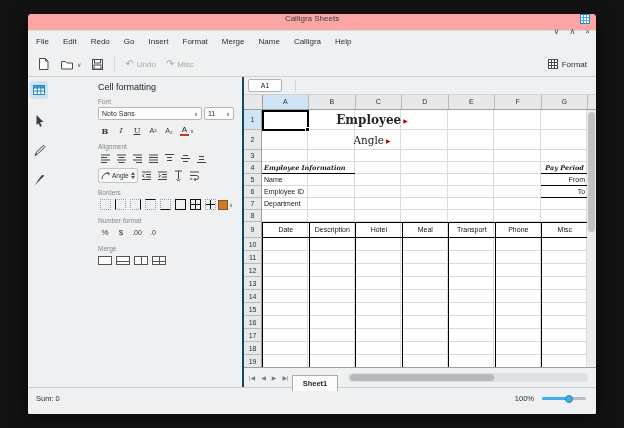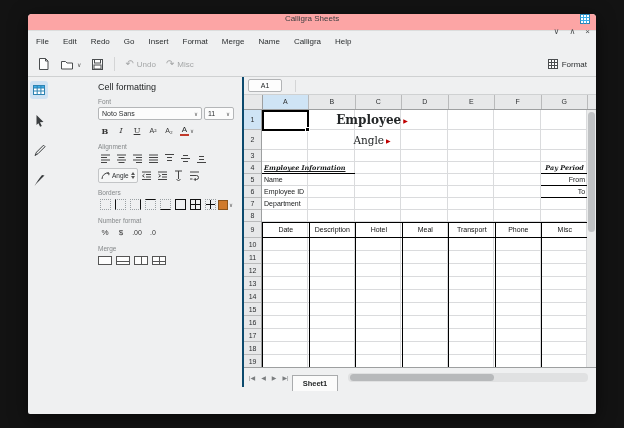--- a/index.html
+++ b/index.html
@@ -493,7 +493,7 @@
           <div class="ov serifT" style="left:30px;top:20px;width:160px;height:20px;line-height:20px;text-align:center;font-size:10.5px;">
             <span>Angle</span><span class="marker">▶</span>
           </div>
-          <div class="ov serifT" style="left:2px;top:52px;height:12px;line-height:12px;font-size:6.5px;font-style:italic;font-weight:bold;color:#17191a;text-decoration:underline;">Employee Information</div>
+          <div class="ov serifT" style="left:2px;top:52px;height:12px;line-height:12px;font-size:6.5px;font-style:italic;font-weight:bold;color:#17191a;">Employee Information</div>
           <div class="ov serifT" style="left:279px;top:52px;width:47px;height:12px;line-height:12px;text-align:center;font-size:6.5px;font-style:italic;font-weight:bold;color:#17191a;">Pay Period</div>
           <div class="ov cl" style="left:2px;top:64px;height:12px;line-height:12px;">Name</div>
           <div class="ov cl" style="left:279px;top:64px;width:44px;height:12px;line-height:12px;text-align:right;">From</div>

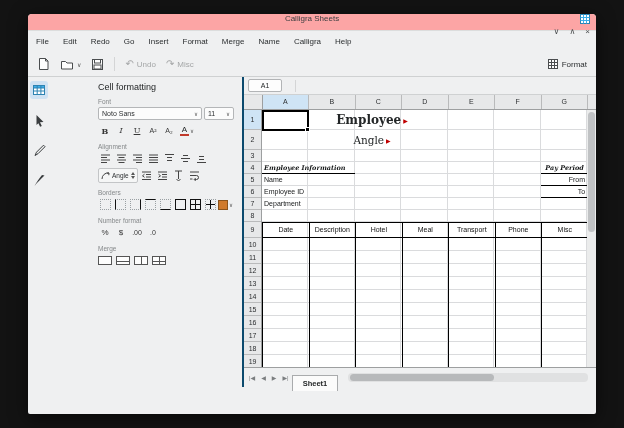--- a/index.html
+++ b/index.html
@@ -550,6 +550,16 @@
     </div>
   </div>
 
+  <div class="statusbar">
+    <span>Sum: 0</span>
+    <div class="sb-right">
+      <span>100%</span>
+      <div class="slider">
+        <div class="fill"></div>
+        <div class="knob"></div>
+      </div>
+    </div>
+  </div>
 
 </div>
 

